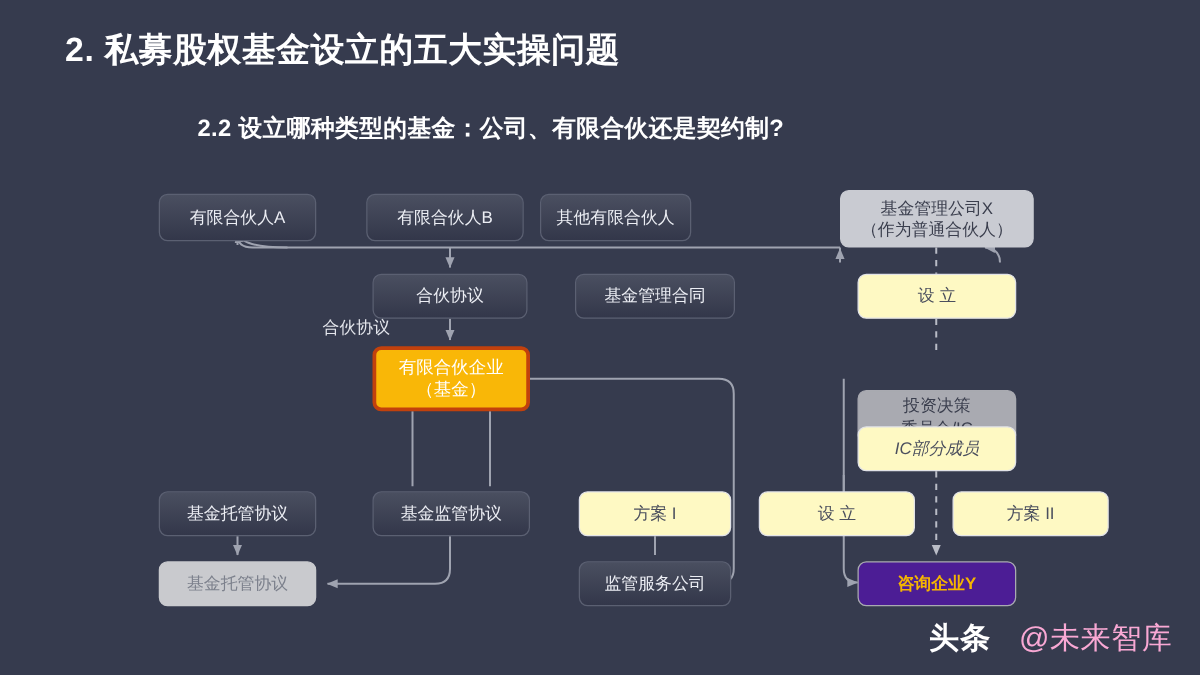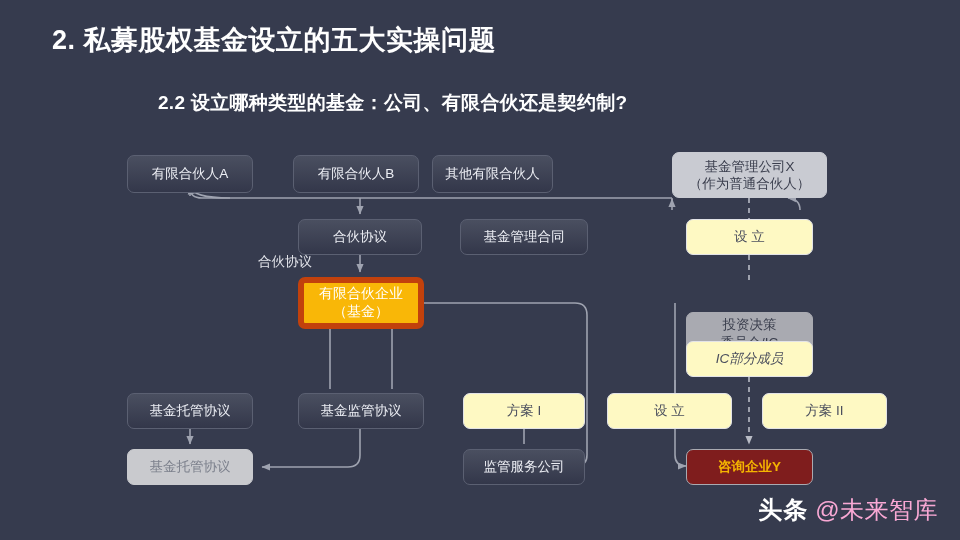--- a/index.html
+++ b/index.html
@@ -71,7 +71,7 @@
   .node.amber {
     background: #f9b707;
     color: #ffffff;
-    border: 6px solid #c2410c;
+    border: 3px solid #c2410c;
     font-size: 14px;
   }
   .node.outline {

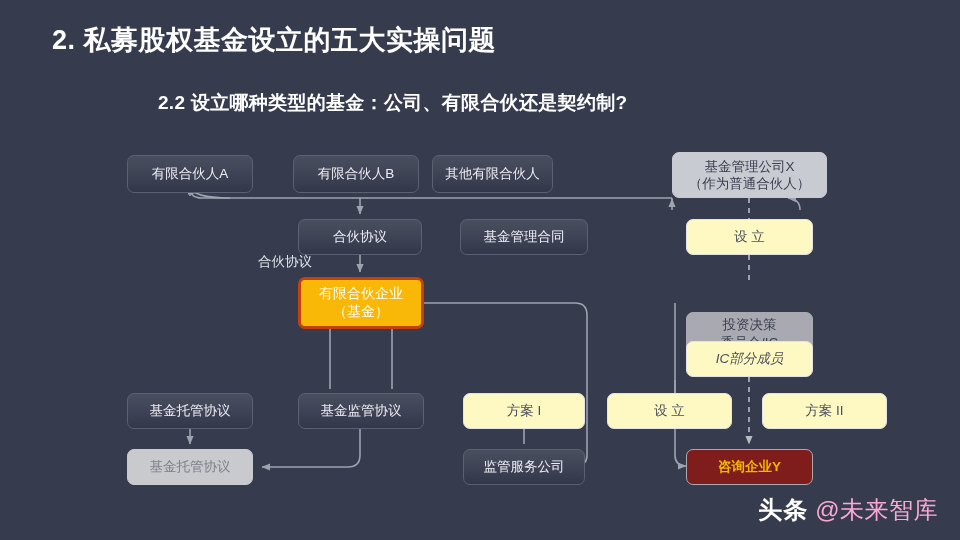--- a/index.html
+++ b/index.html
@@ -58,7 +58,7 @@
     border: 1px solid #a9aab1;
   }
   .node.grayband {
-    background: #7f1d1d;
+    background: #4c1d95;
     color: #f5b500;
     font-weight: bold;
     border: 1px solid #a9aab1;

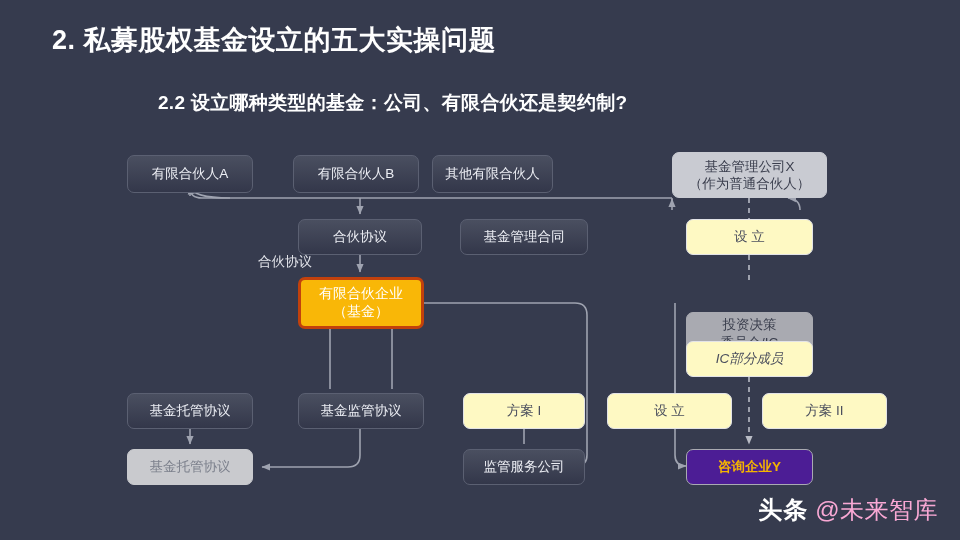--- a/index.html
+++ b/index.html
@@ -92,7 +92,7 @@
   
   #watermark {
     position: absolute; right: 22px; bottom: 14px;
-    display: flex; align-items: baseline; gap: 7px;
+    display: flex; align-items: baseline; gap: 22px;
     z-index: 5;
   }
   #wm-logo { font-size: 24px; font-weight: bold; color: #ffffff; letter-spacing: 1px; }

